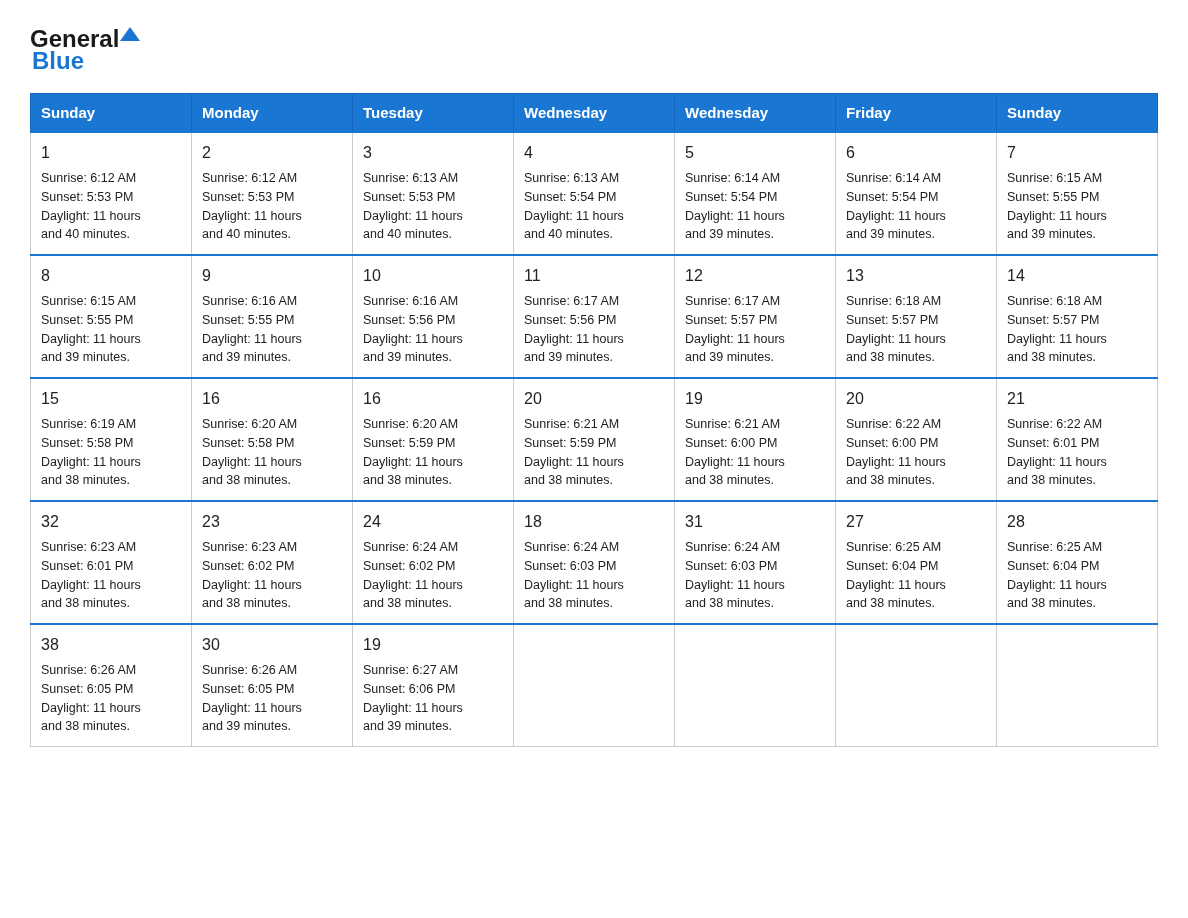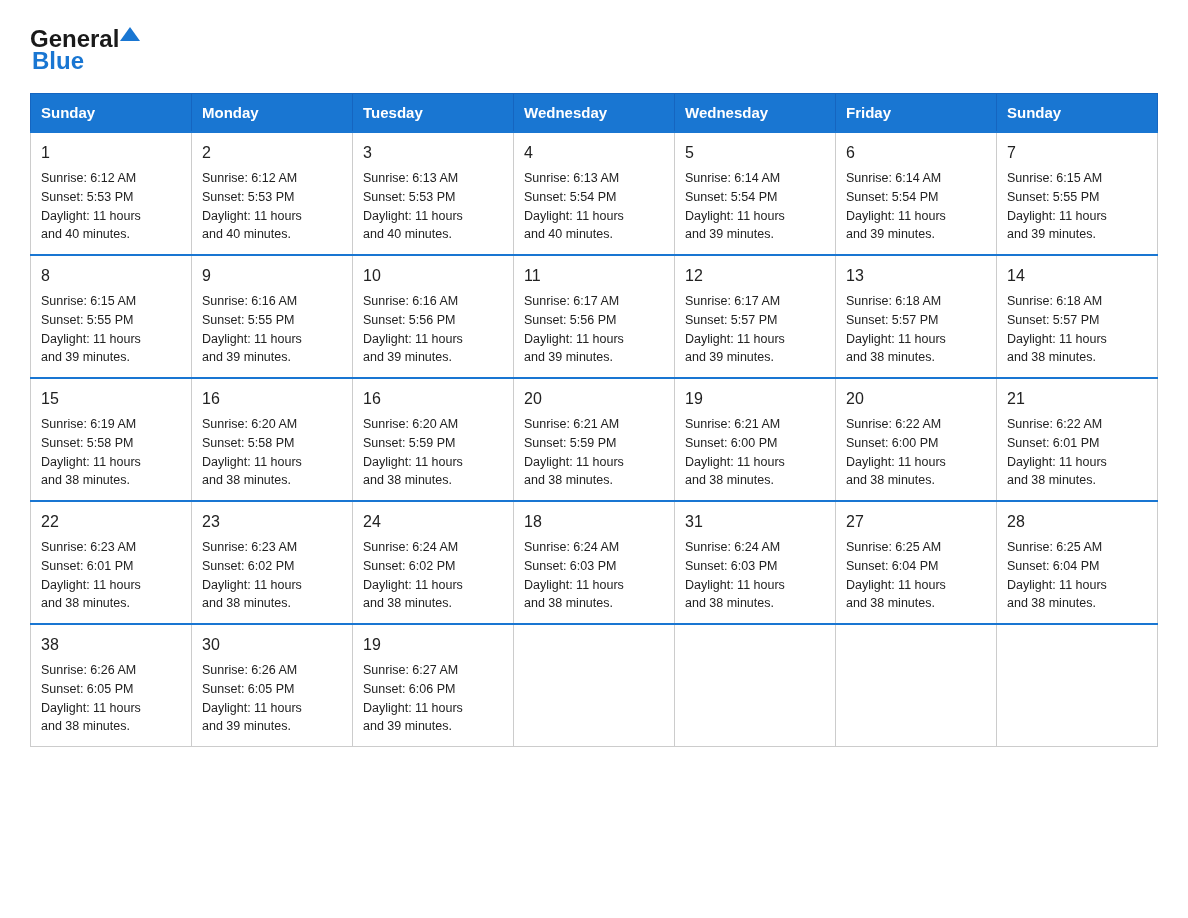--- a/index.html
+++ b/index.html
@@ -135,7 +135,7 @@
         <td><span class="day-number">21</span>Sunrise: 6:22 AM<br>Sunset: 6:01 PM<br>Daylight: 11 hours<br>and 38 minutes.</td>
       </tr>
       <tr>
-        <td><span class="day-number">22</span>Sunrise: 6:23 AM<br>Sunset: 6:01 PM<br>Daylight: 11 hours<br>and 38 minutes.</td>
+        <td><span class="day-number">32</span>Sunrise: 6:23 AM<br>Sunset: 6:01 PM<br>Daylight: 11 hours<br>and 38 minutes.</td>
         <td><span class="day-number">23</span>Sunrise: 6:23 AM<br>Sunset: 6:02 PM<br>Daylight: 11 hours<br>and 38 minutes.</td>
         <td><span class="day-number">24</span>Sunrise: 6:24 AM<br>Sunset: 6:02 PM<br>Daylight: 11 hours<br>and 38 minutes.</td>
         <td><span class="day-number">18</span>Sunrise: 6:24 AM<br>Sunset: 6:03 PM<br>Daylight: 11 hours<br>and 38 minutes.</td>

